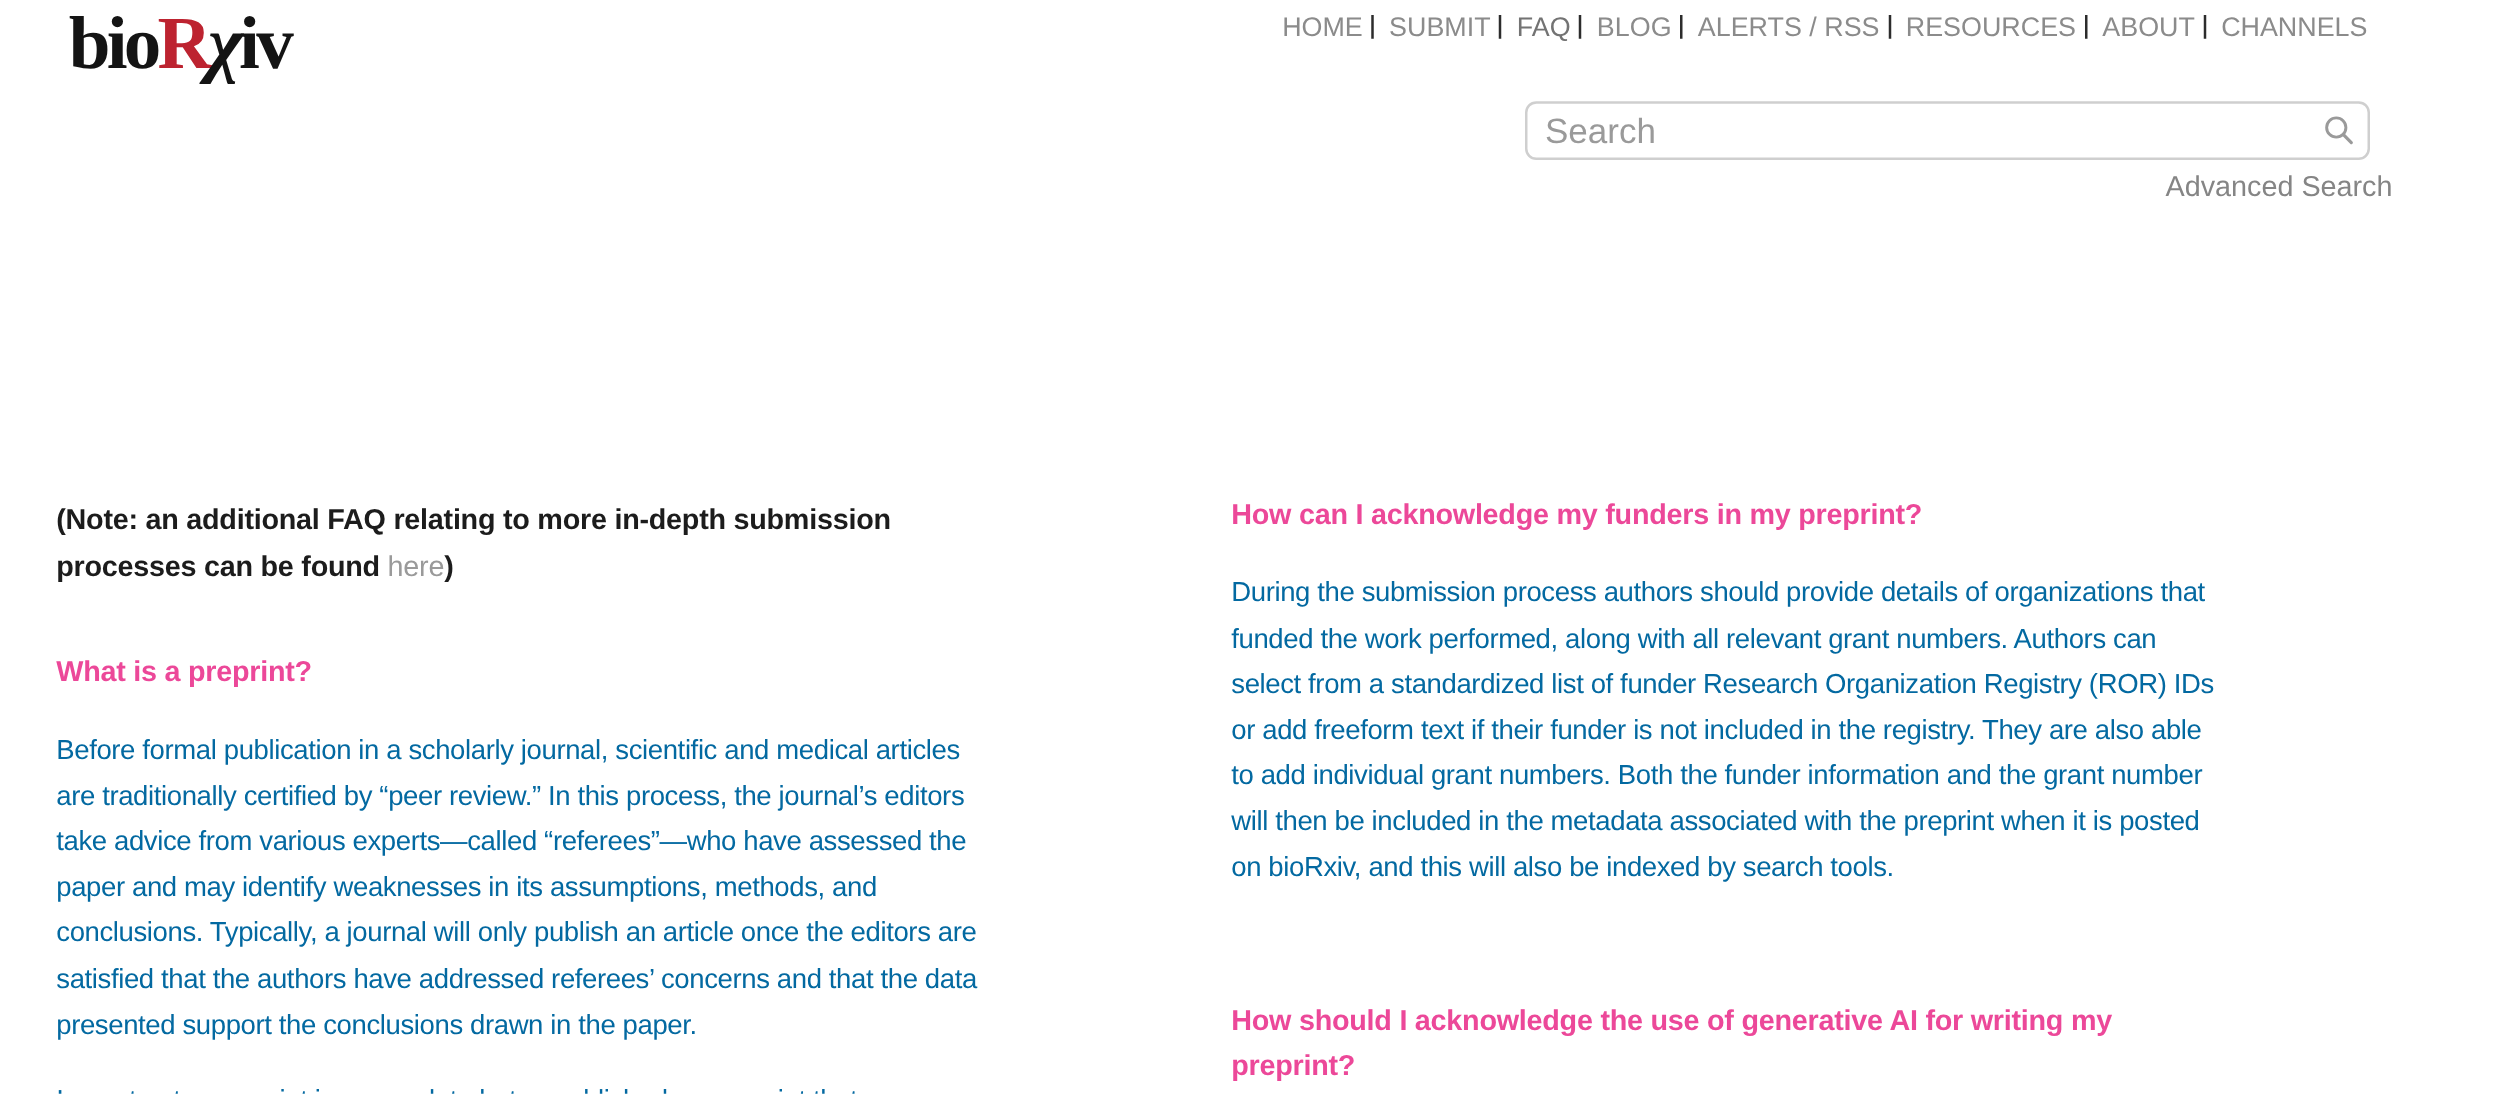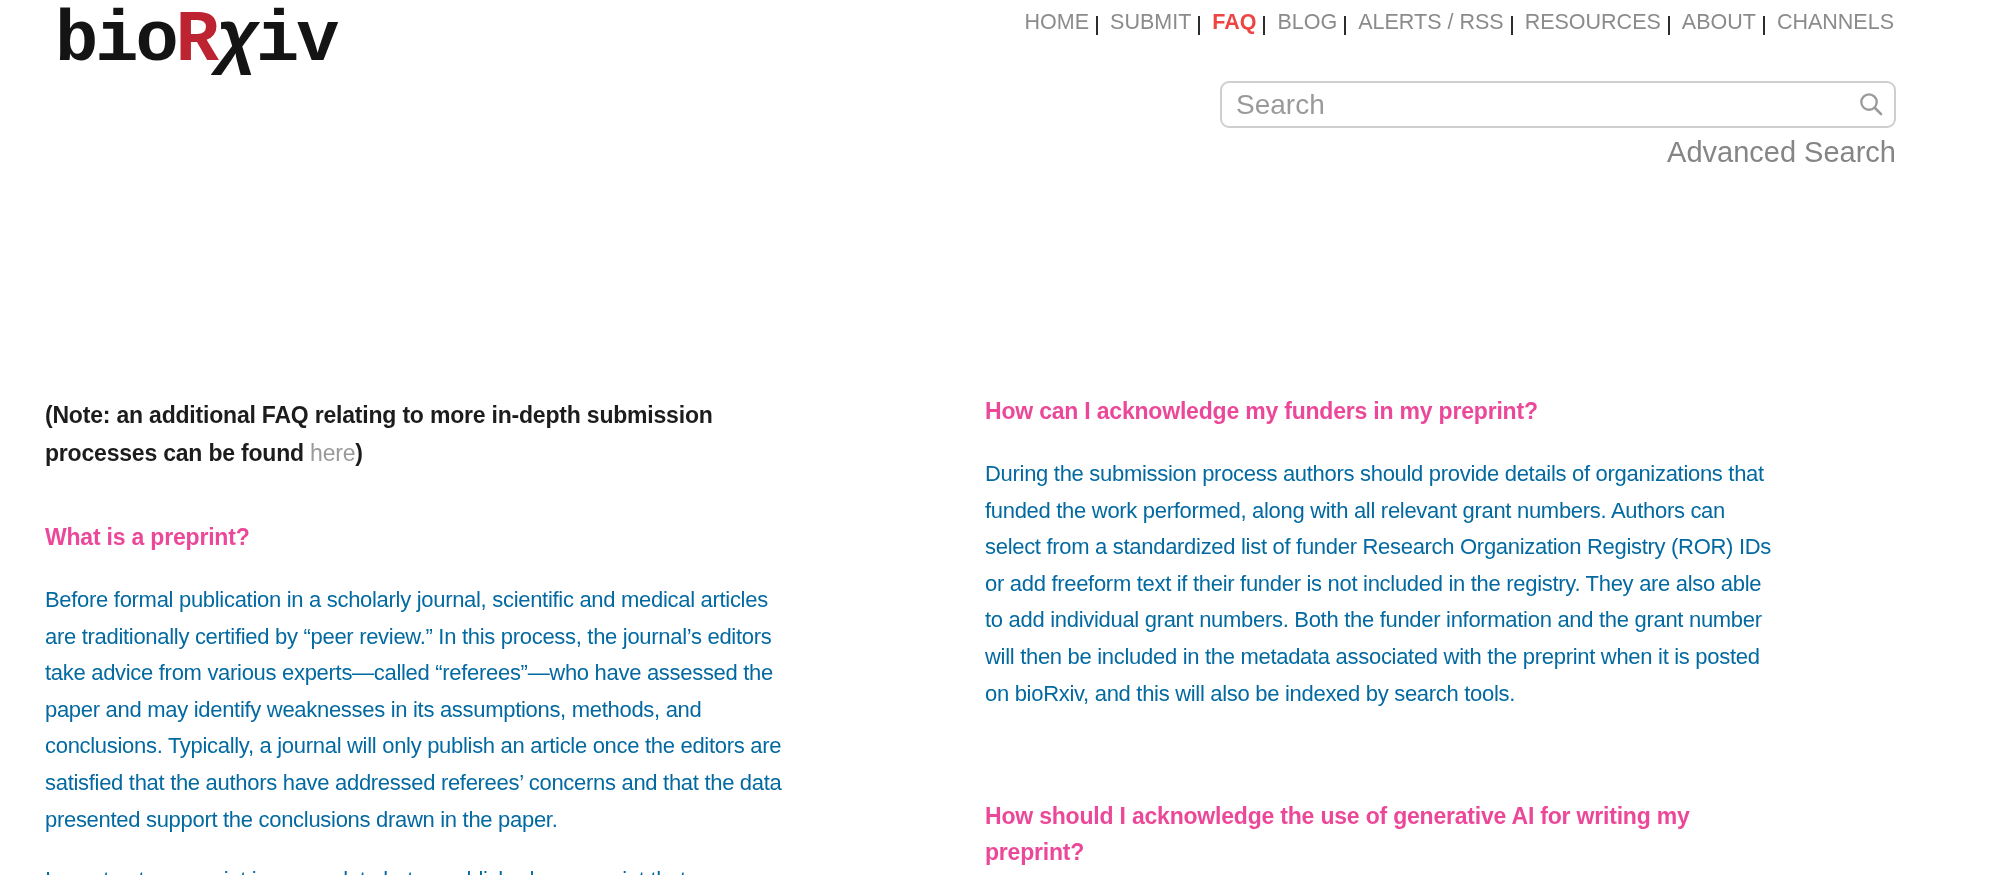--- a/index.html
+++ b/index.html
@@ -14,8 +14,8 @@
   
   .logo {
     position: absolute; left: 55px; top: 0px;
-    font-family: Liberation Mono, monospace;
-    font-weight: 700; font-size: 72px; line-height: 1.15;
+    font-family: Liberation Serif, serif;
+    font-weight: 700; font-size: 60px; line-height: 1.15;
     color: #141414; letter-spacing: -3px;
     cursor: pointer; white-space: nowrap;
   }

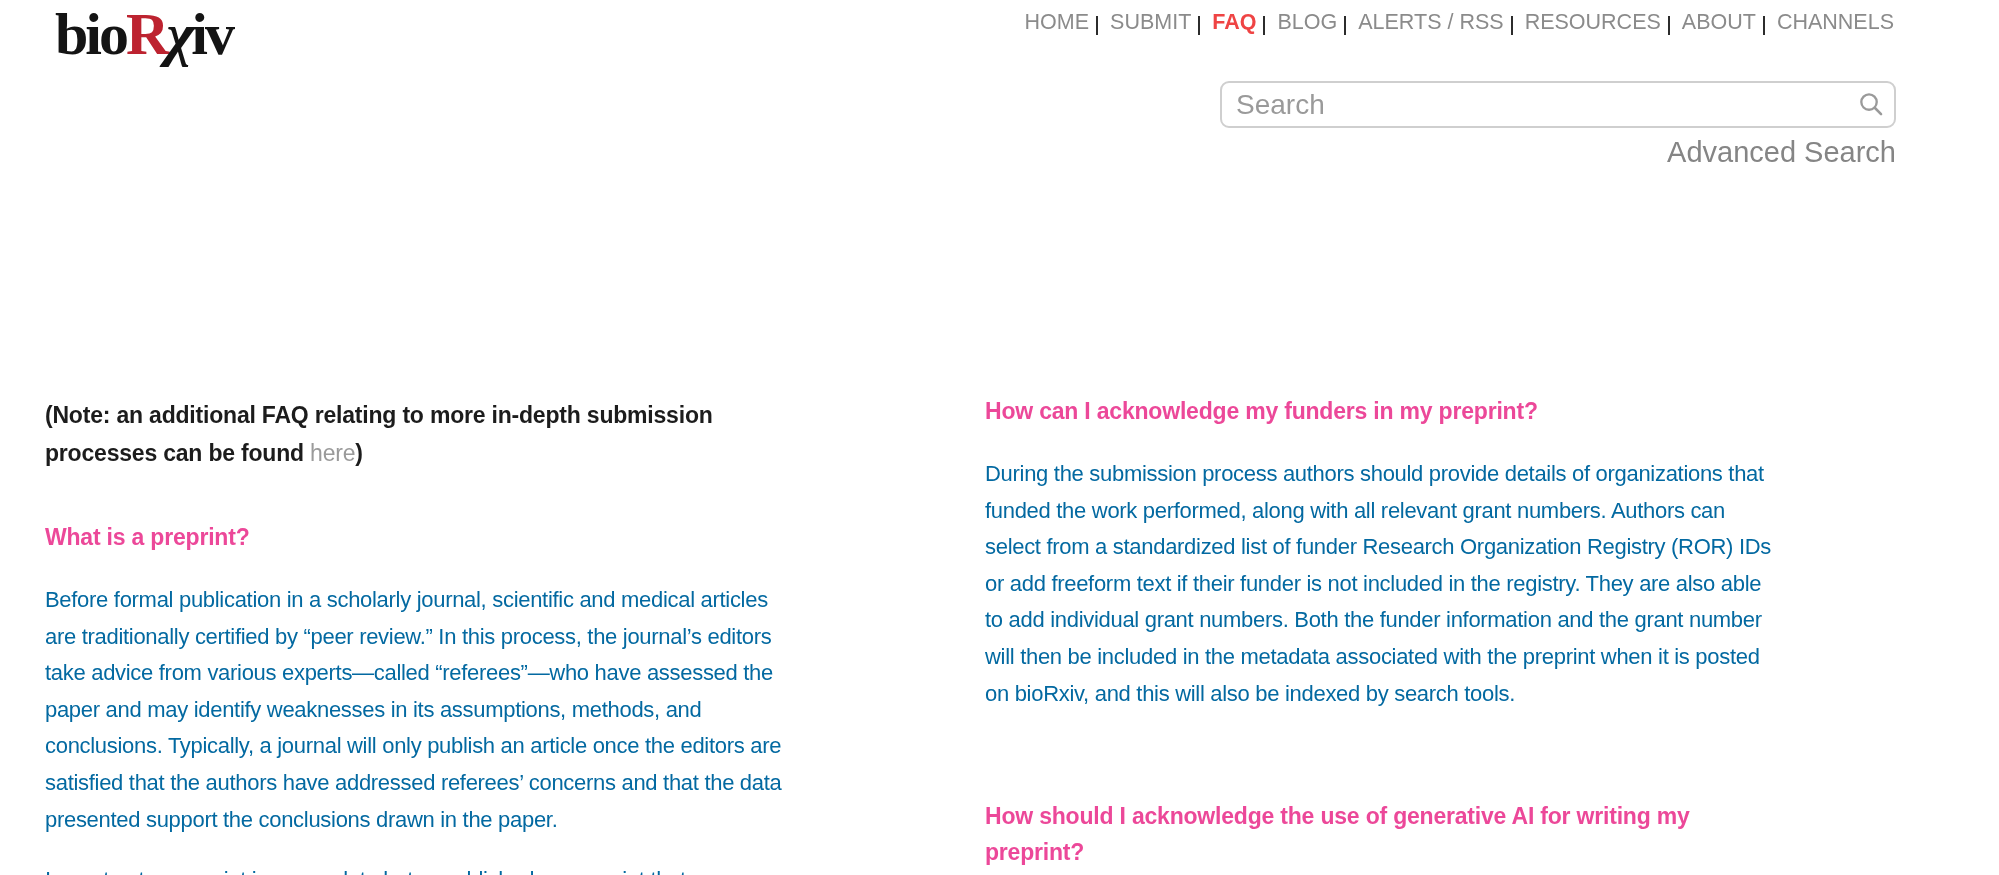--- a/index.html
+++ b/index.html
@@ -29,7 +29,7 @@
 
   .nav {
     position: absolute; top: 10px; right: 105px;
-    display: flex; align-items: flex-end;
+    display: flex; align-items: flex-start;
     font-size: 21.5px; color: #8b8b8b; white-space: nowrap; margin-left: 15px;
   }
   .nav-item { cursor: pointer; }

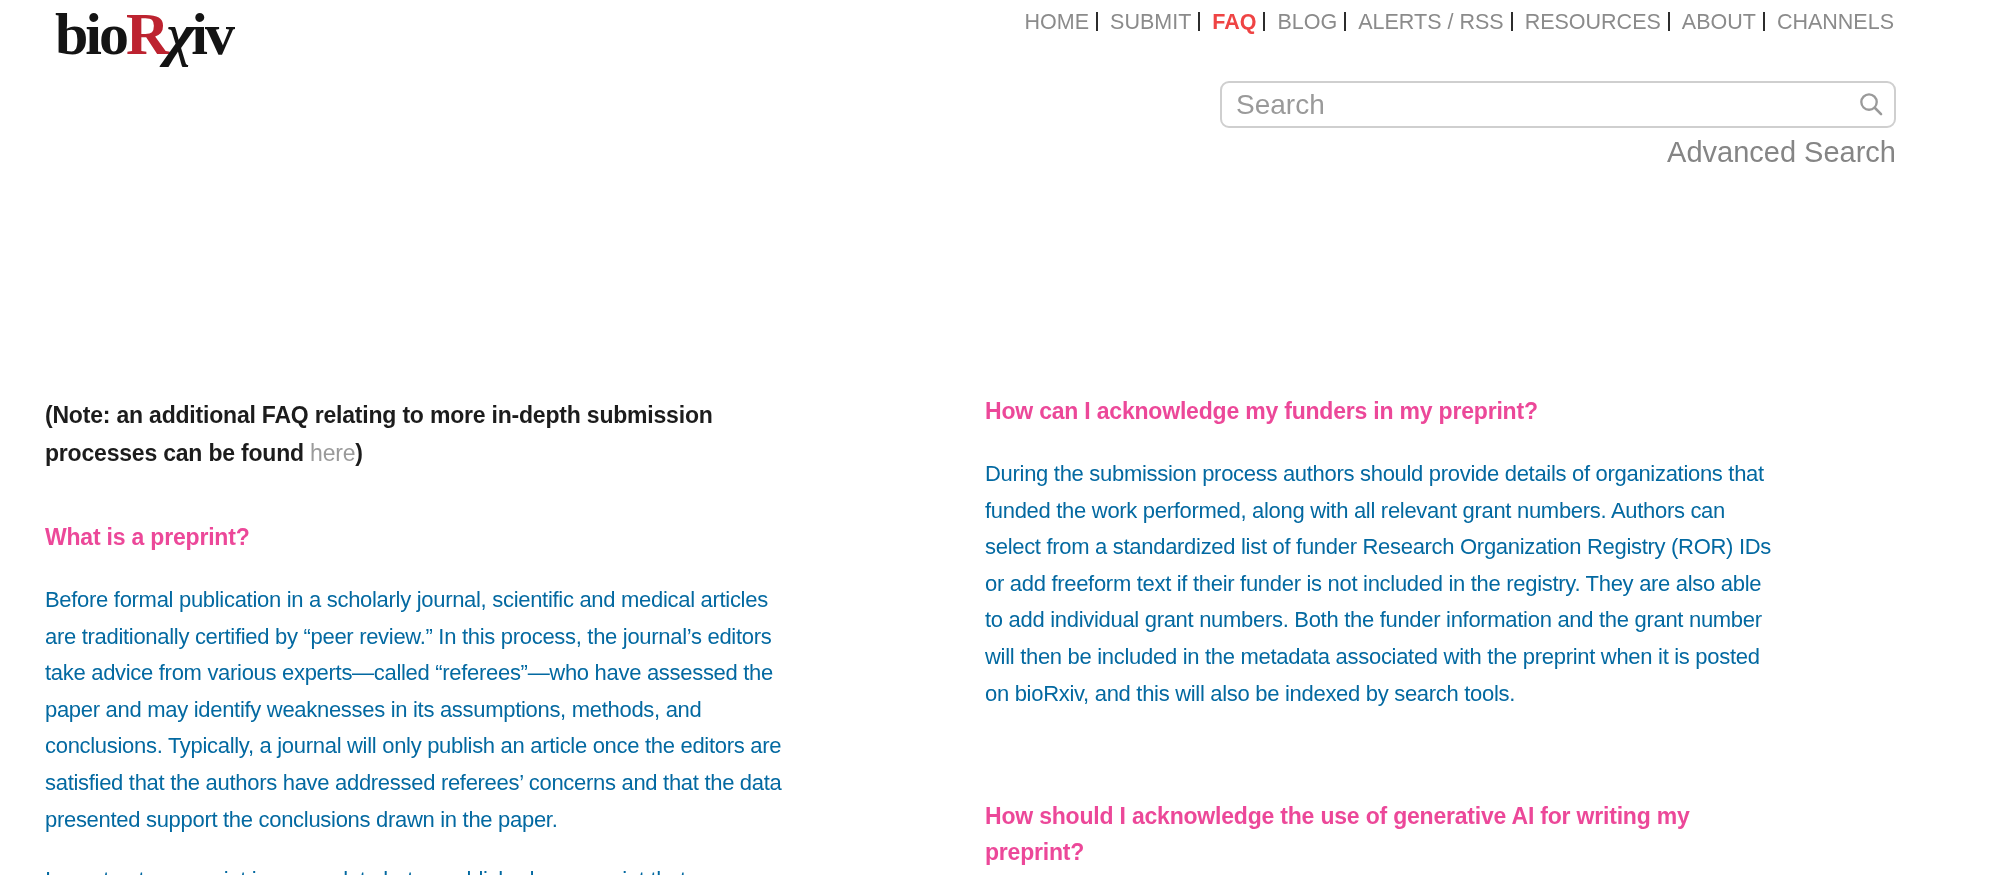--- a/index.html
+++ b/index.html
@@ -33,7 +33,7 @@
     font-size: 21.5px; color: #8b8b8b; white-space: nowrap; margin-left: 15px;
   }
   .nav-item { cursor: pointer; }
-  .nav-item.active { color: #ef4444; font-weight: 700; }
+  .nav-item.active { color: #737373; font-weight: 400; }
   .nav-sep {
     width: 2px; height: 19px; background: #2c2c2c;
     margin: 2px 12px 0 7px;

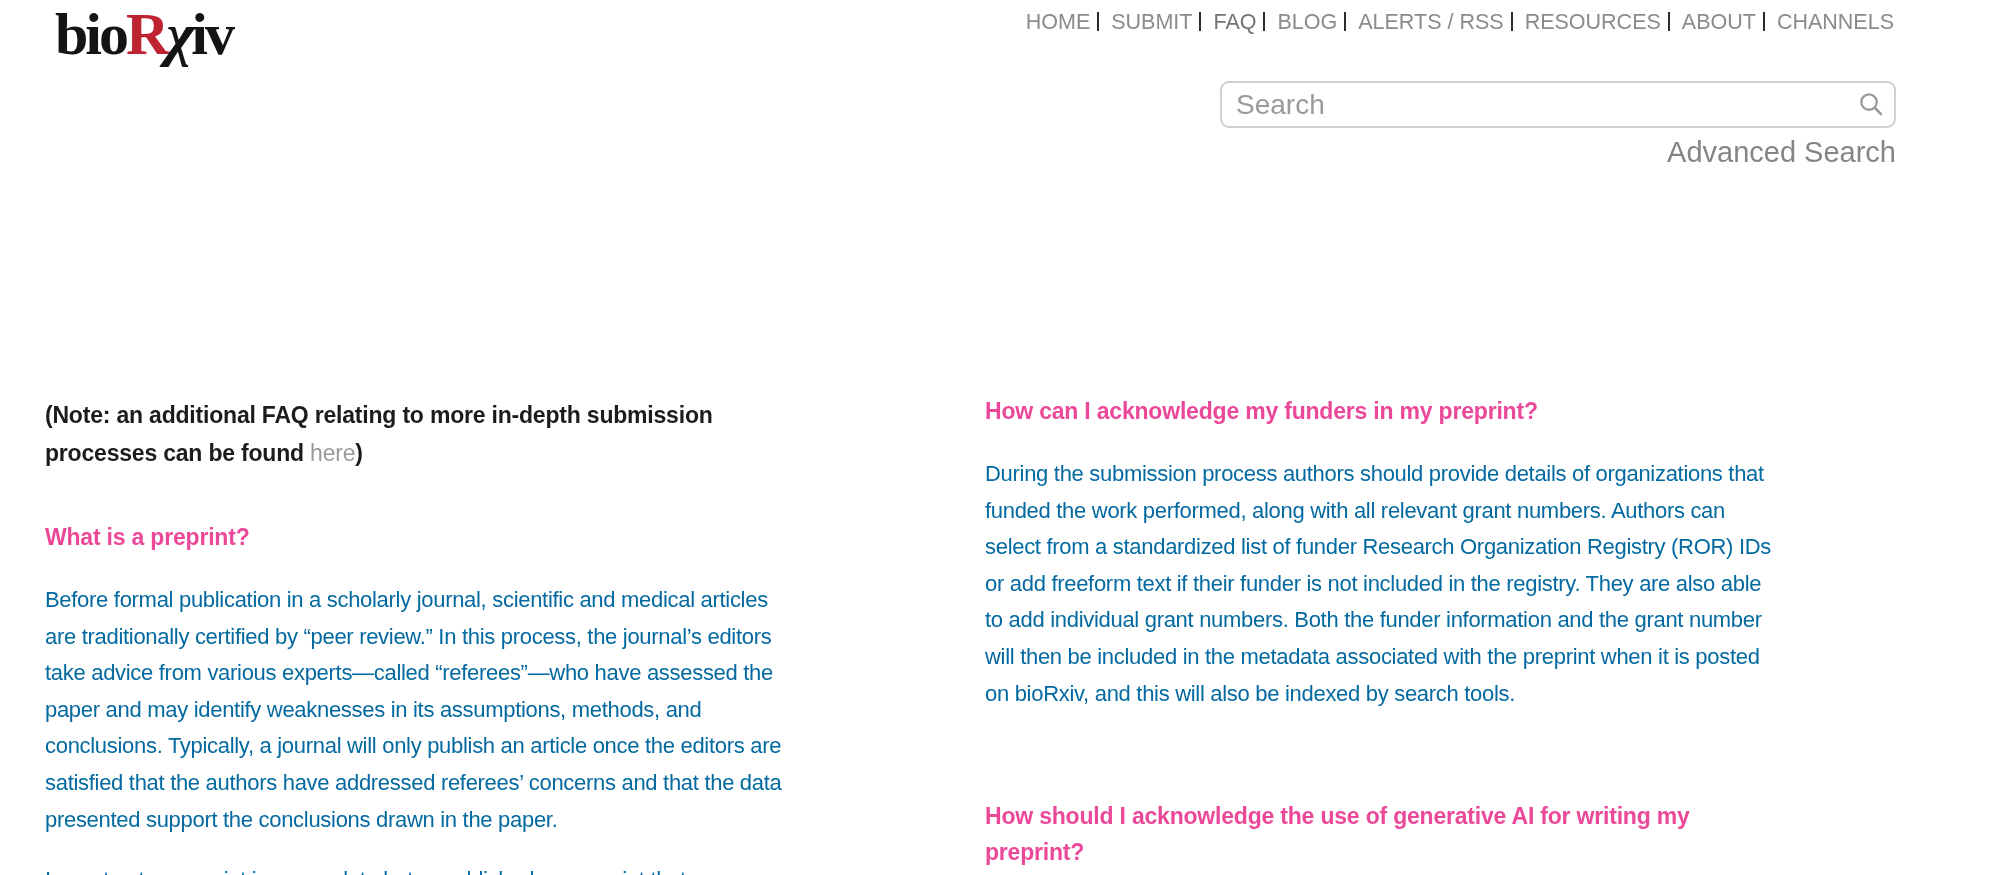--- a/index.html
+++ b/index.html
@@ -51,8 +51,8 @@
   .search-icon { position: absolute; right: 11px; top: 9px; cursor: pointer; }
 
   .advanced {
-    position: absolute; top: 136px; right: 103px;
-    font-size: 29px; color: #858585; cursor: pointer;
+    position: absolute; top: 136px; right: 85px;
+    font-size: 23px; color: #858585; cursor: pointer;
   }
 
   

